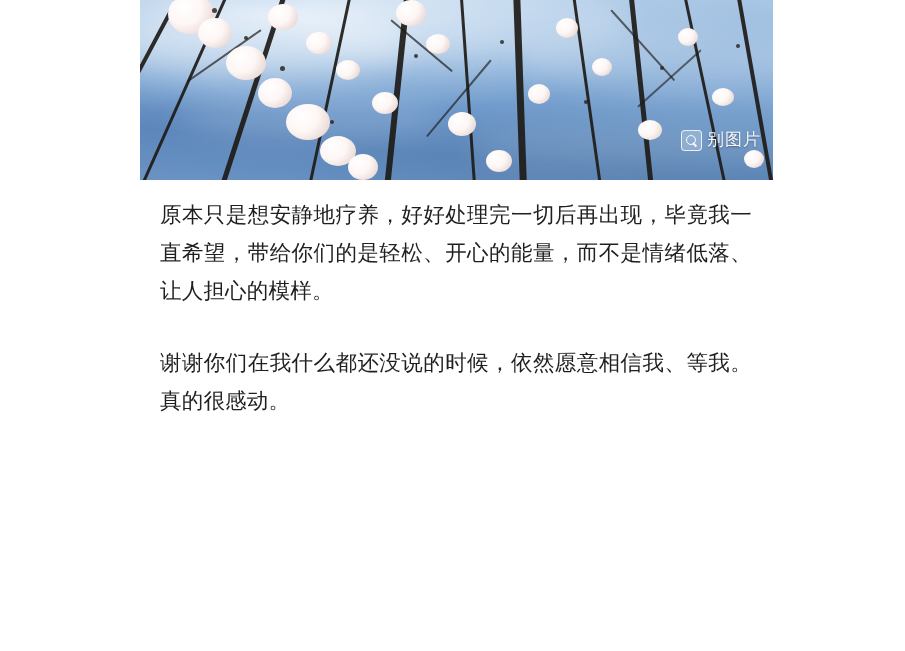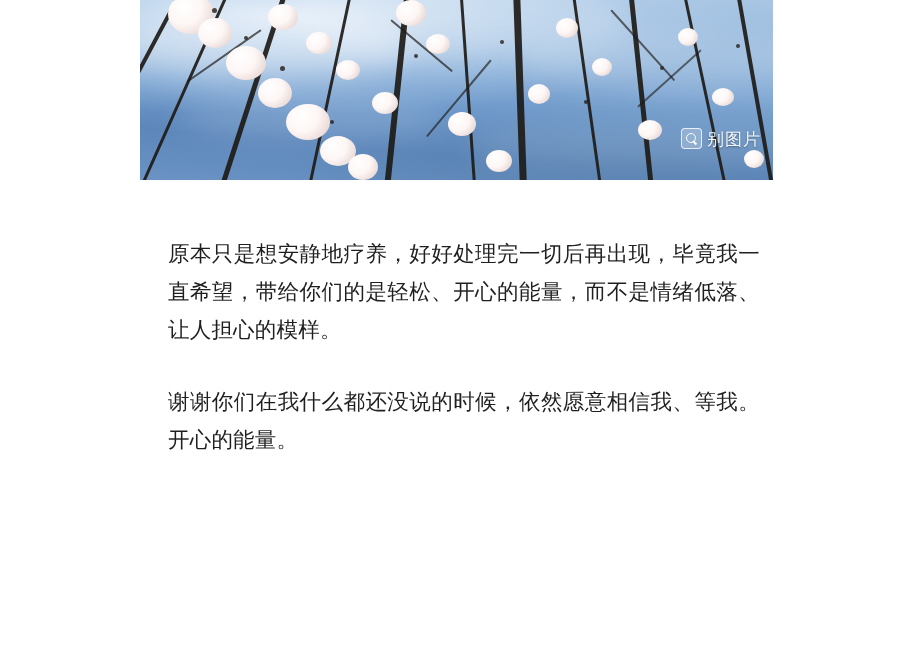--- a/index.html
+++ b/index.html
@@ -78,7 +78,7 @@
     right: 12px;
     top: 128px;
     display: flex;
-    align-items: flex-start;
+    align-items: flex-end;
     gap: 5px;
     color: rgba(255,255,255,0.92);
     font-size: 17px;

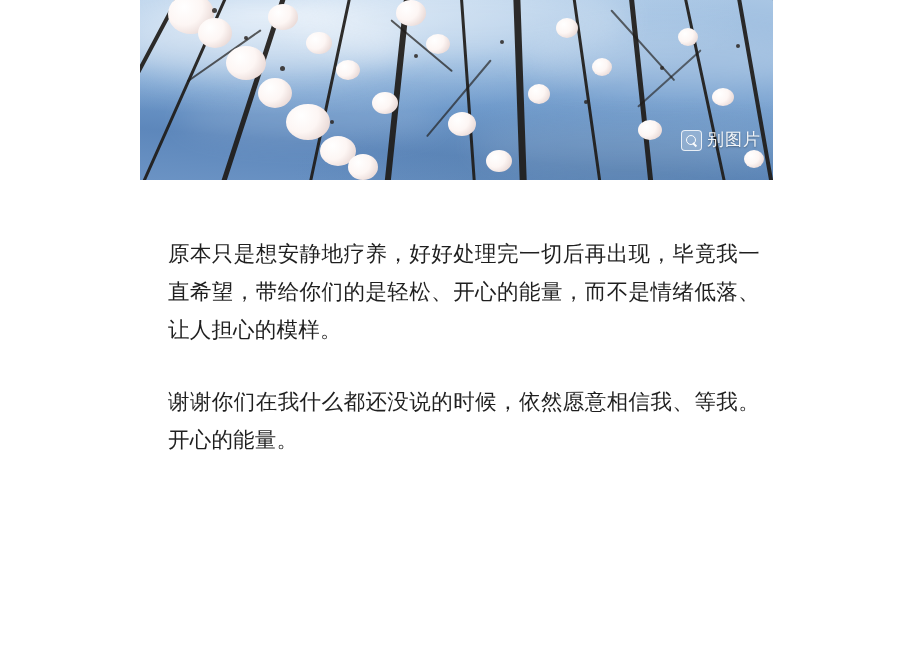--- a/index.html
+++ b/index.html
@@ -115,10 +115,9 @@
   
   .article {
     position: absolute;
-    left: 168px;
+    left: 160px;
     top: 196px;
     width: 592px;
-    margin-top: 39px;
   }
   .para {
     margin: 0 0 34px 0;

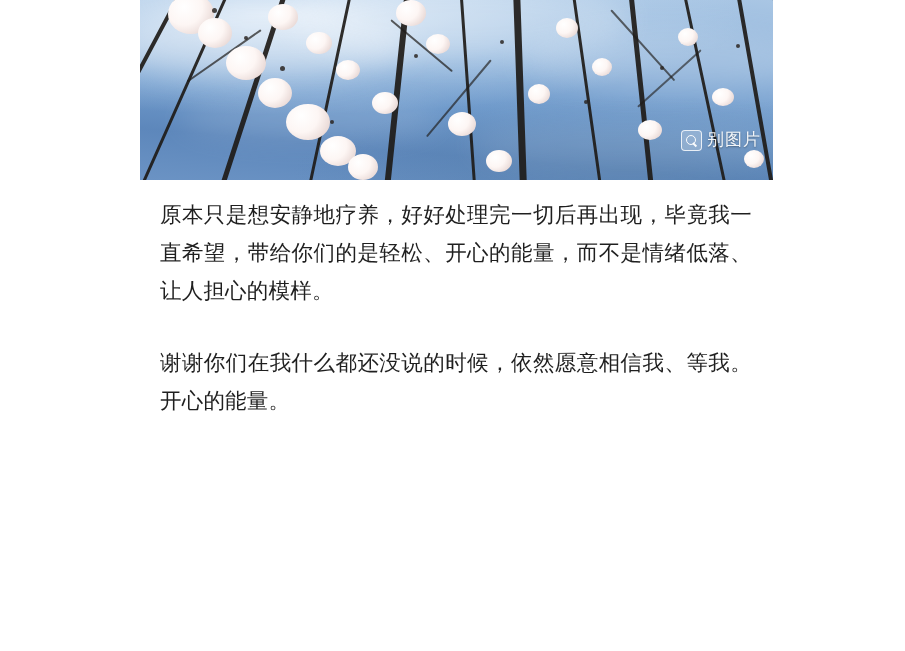--- a/index.html
+++ b/index.html
@@ -204,7 +204,7 @@
 
   <div class="article">
     <p class="para">原本只是想安静地疗养，好好处理完一切后再出现，毕竟我一直希望，带给你们的是轻松、开心的能量，而不是情绪低落、让人担心的模样。</p>
-    <p class="para">谢谢你们在我什么都还没说的时候，依然愿意相信我、等我。开心的能量。</p>
+    <p class="para">谢谢你们在我什么都还没说的时候，依然愿意相信我、等我。真的很感动。</p>
   </div>
 
 </div>

